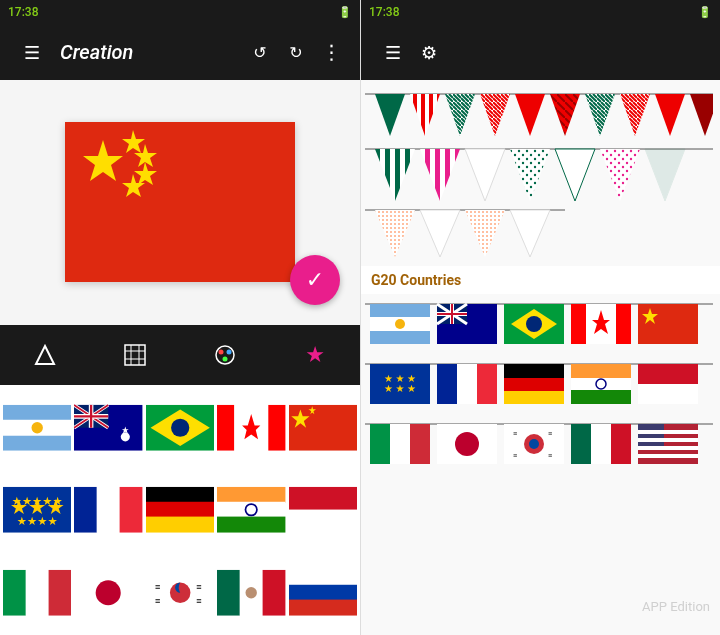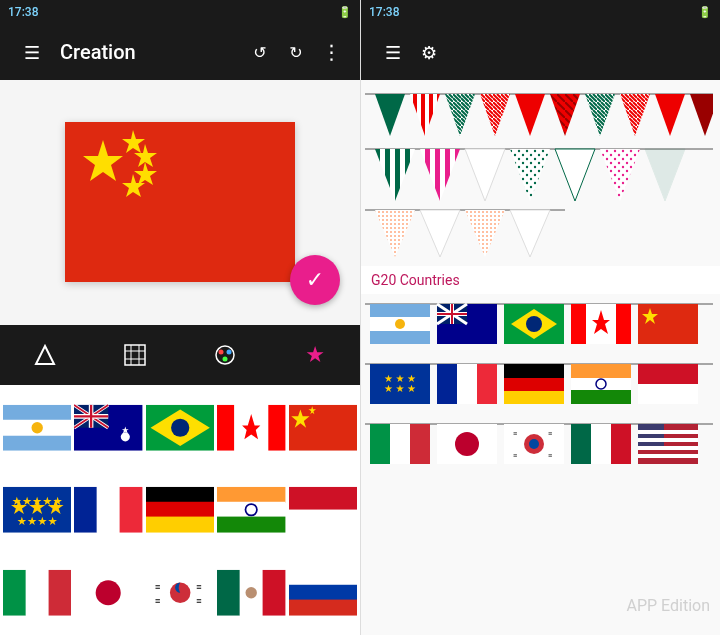--- a/index.html
+++ b/index.html
@@ -173,7 +173,7 @@
       flex-shrink: 0;
     }
     .status-bar .time {
-      color: #7dd3fc;
+      color: #84cc16;
       font-size: 12px;
       font-weight: 500;
     }

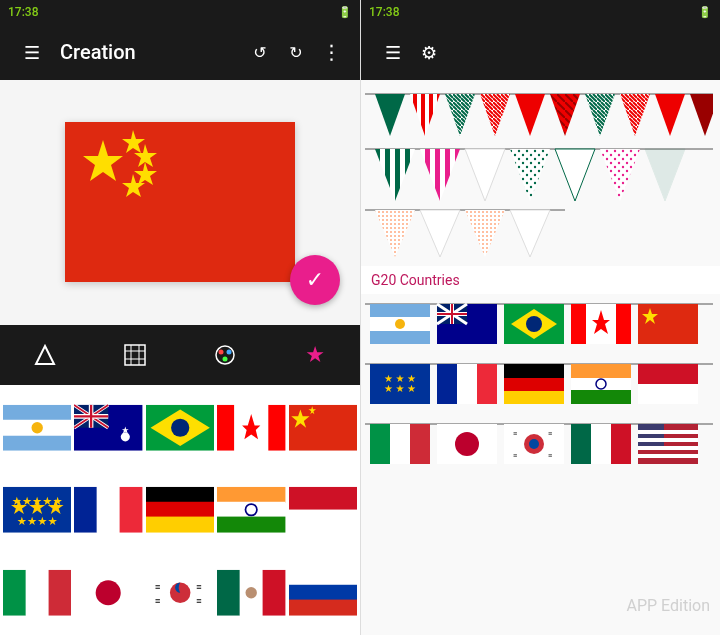--- a/index.html
+++ b/index.html
@@ -48,6 +48,7 @@
       color: #fff;
       flex: 1;
       margin-left: 12px;
+      font-style: italic;
     }
     .top-bar .icon-btn {
       width: 32px;

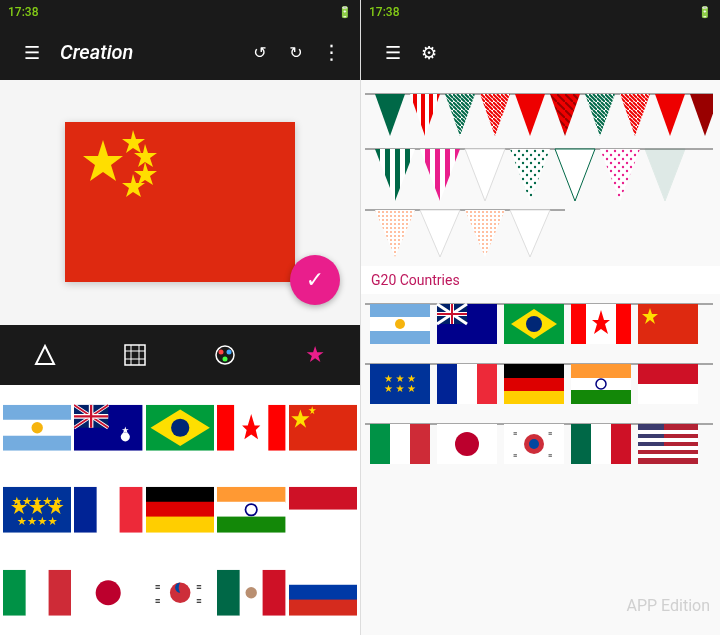--- a/index.html
+++ b/index.html
@@ -158,8 +158,8 @@
     .section-label {
       padding: 6px 10px;
       font-size: 14px;
-      color: #be185d;
-      font-weight: 400;
+      color: #a16207;
+      font-weight: 700;
       background: #fff;
     }
 

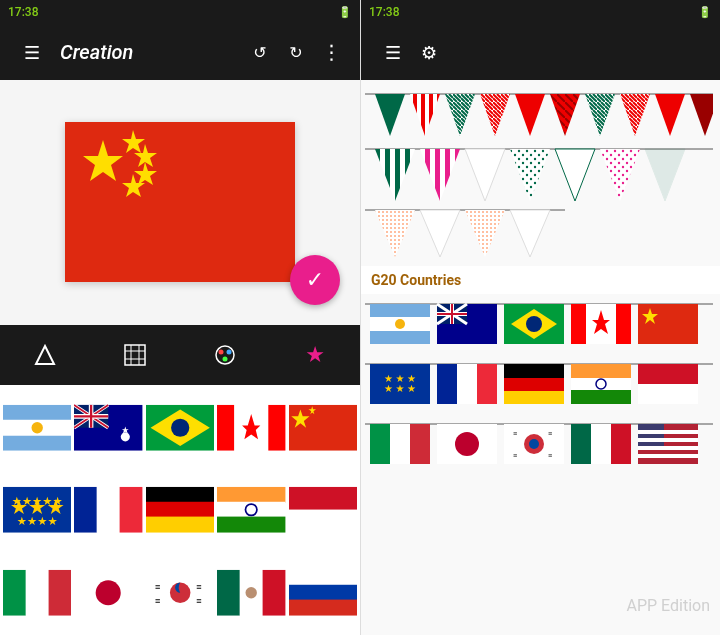--- a/index.html
+++ b/index.html
@@ -189,7 +189,7 @@
       position: absolute;
       bottom: 20px;
       right: 10px;
-      font-size: 16px;
+      font-size: 13px;
       color: rgba(180,180,180,0.6);
       text-align: center;
       line-height: 1.2;

